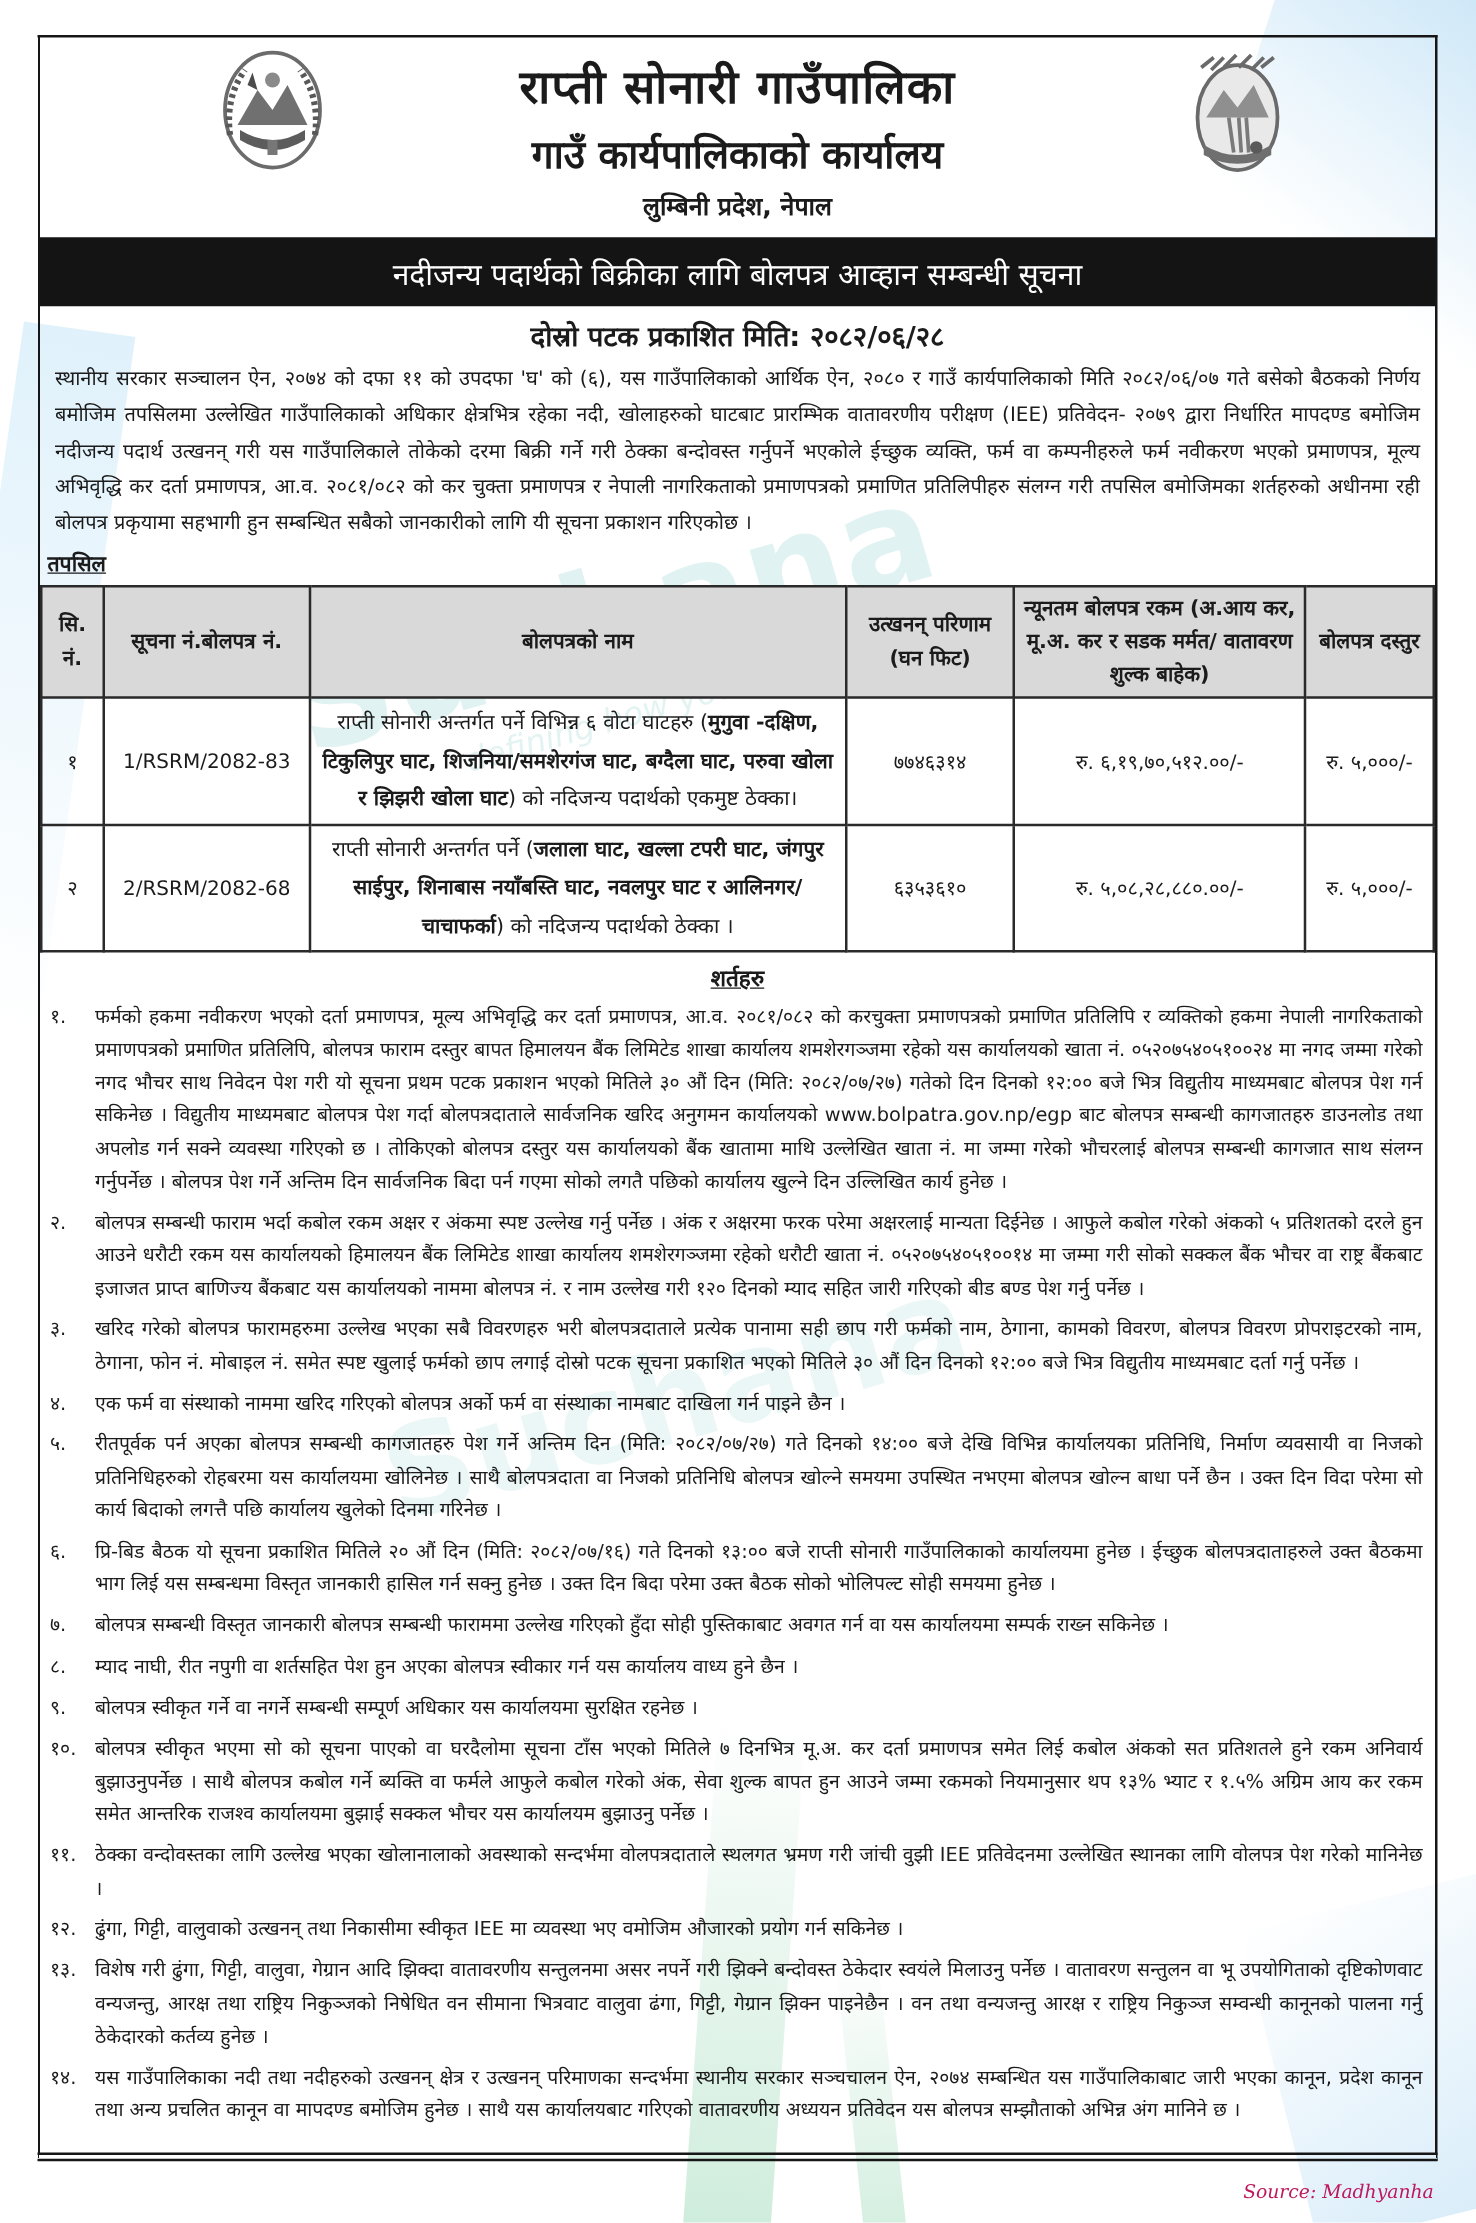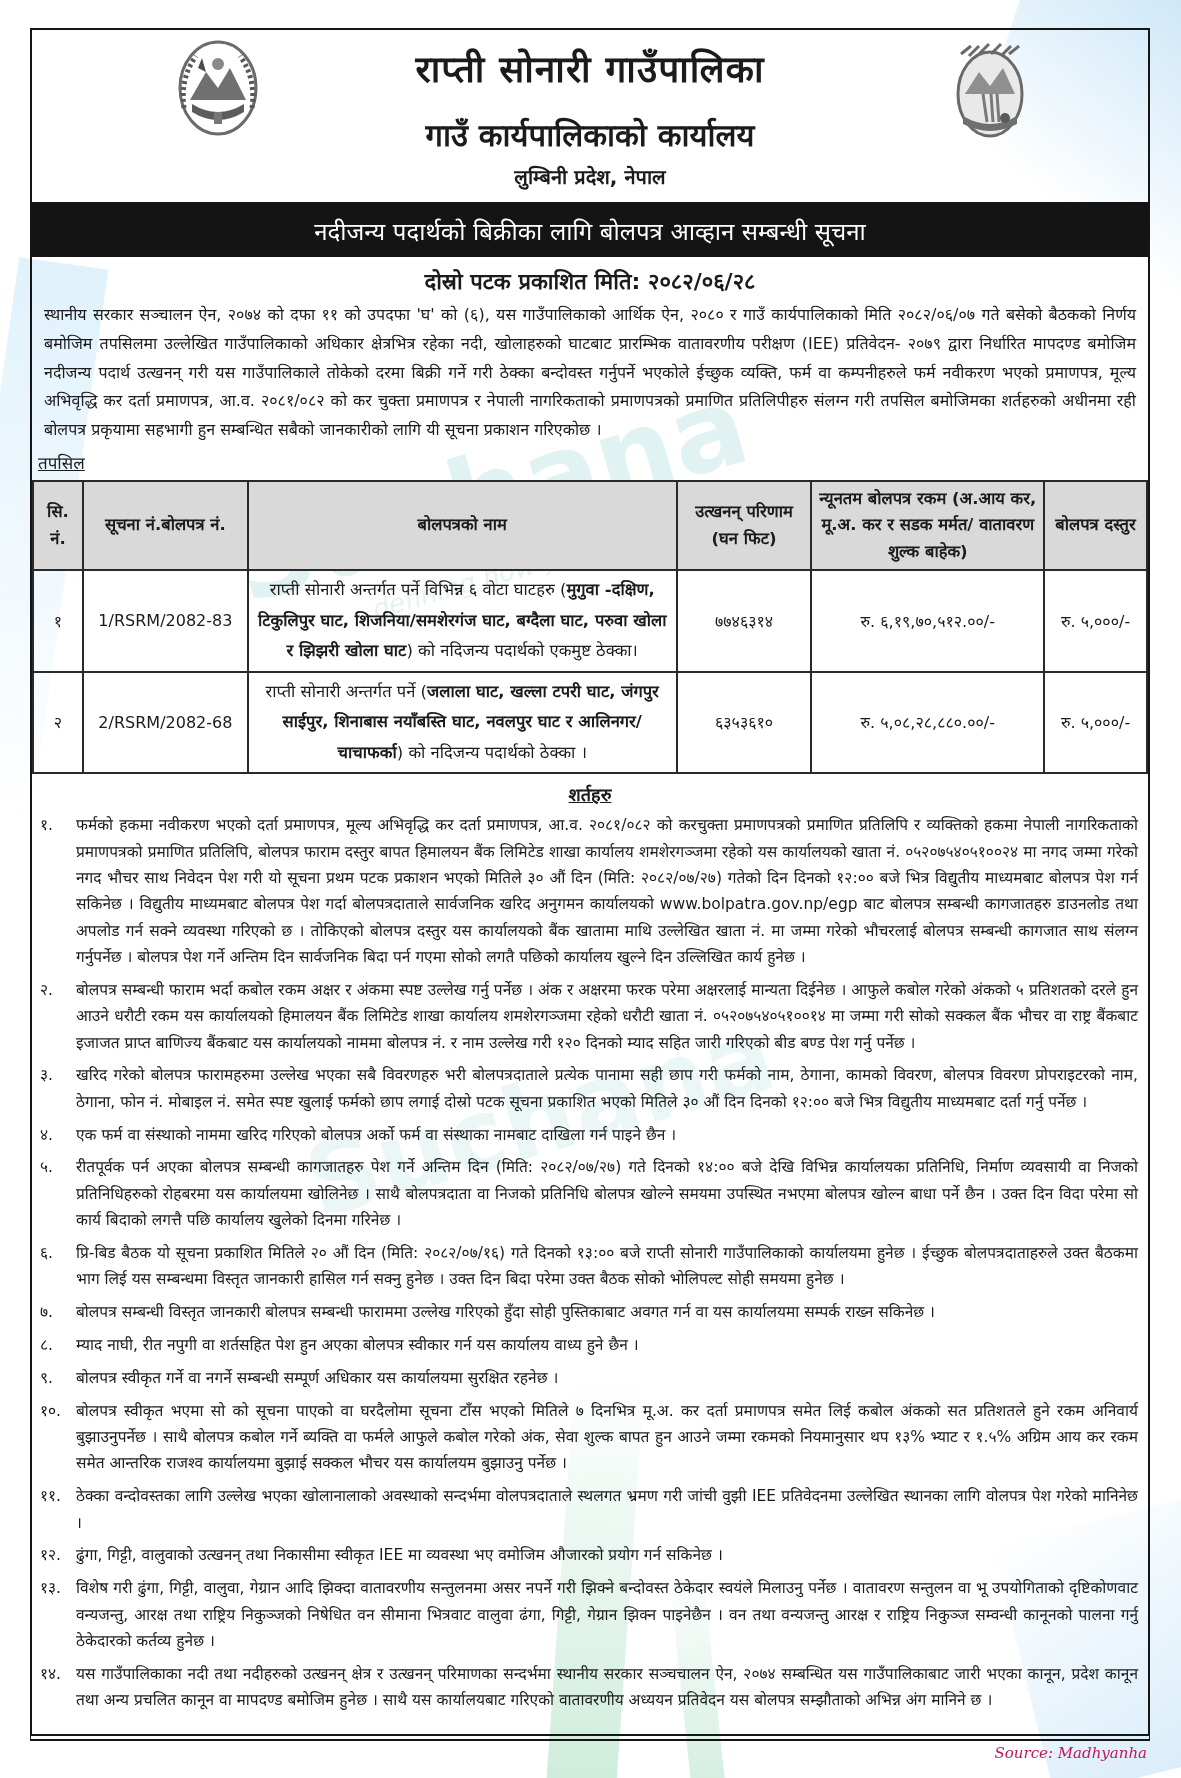--- a/index.html
+++ b/index.html
@@ -61,7 +61,7 @@
   .emblem-left{left:140px;}
   .emblem-right{right:115px;}
   .h-muni{font-size:37px;font-weight:bold;letter-spacing:1px;}
-  .h-office{font-size:31px;font-weight:bold;margin-top:20px;}
+  .h-office{font-size:31px;font-weight:bold;margin-top:8px;}
   .h-addr{font-size:20px;font-weight:bold;margin-top:10px;}
   .h-prov{font-size:20px;font-weight:bold;margin-top:8px;}
   .notice-bar{

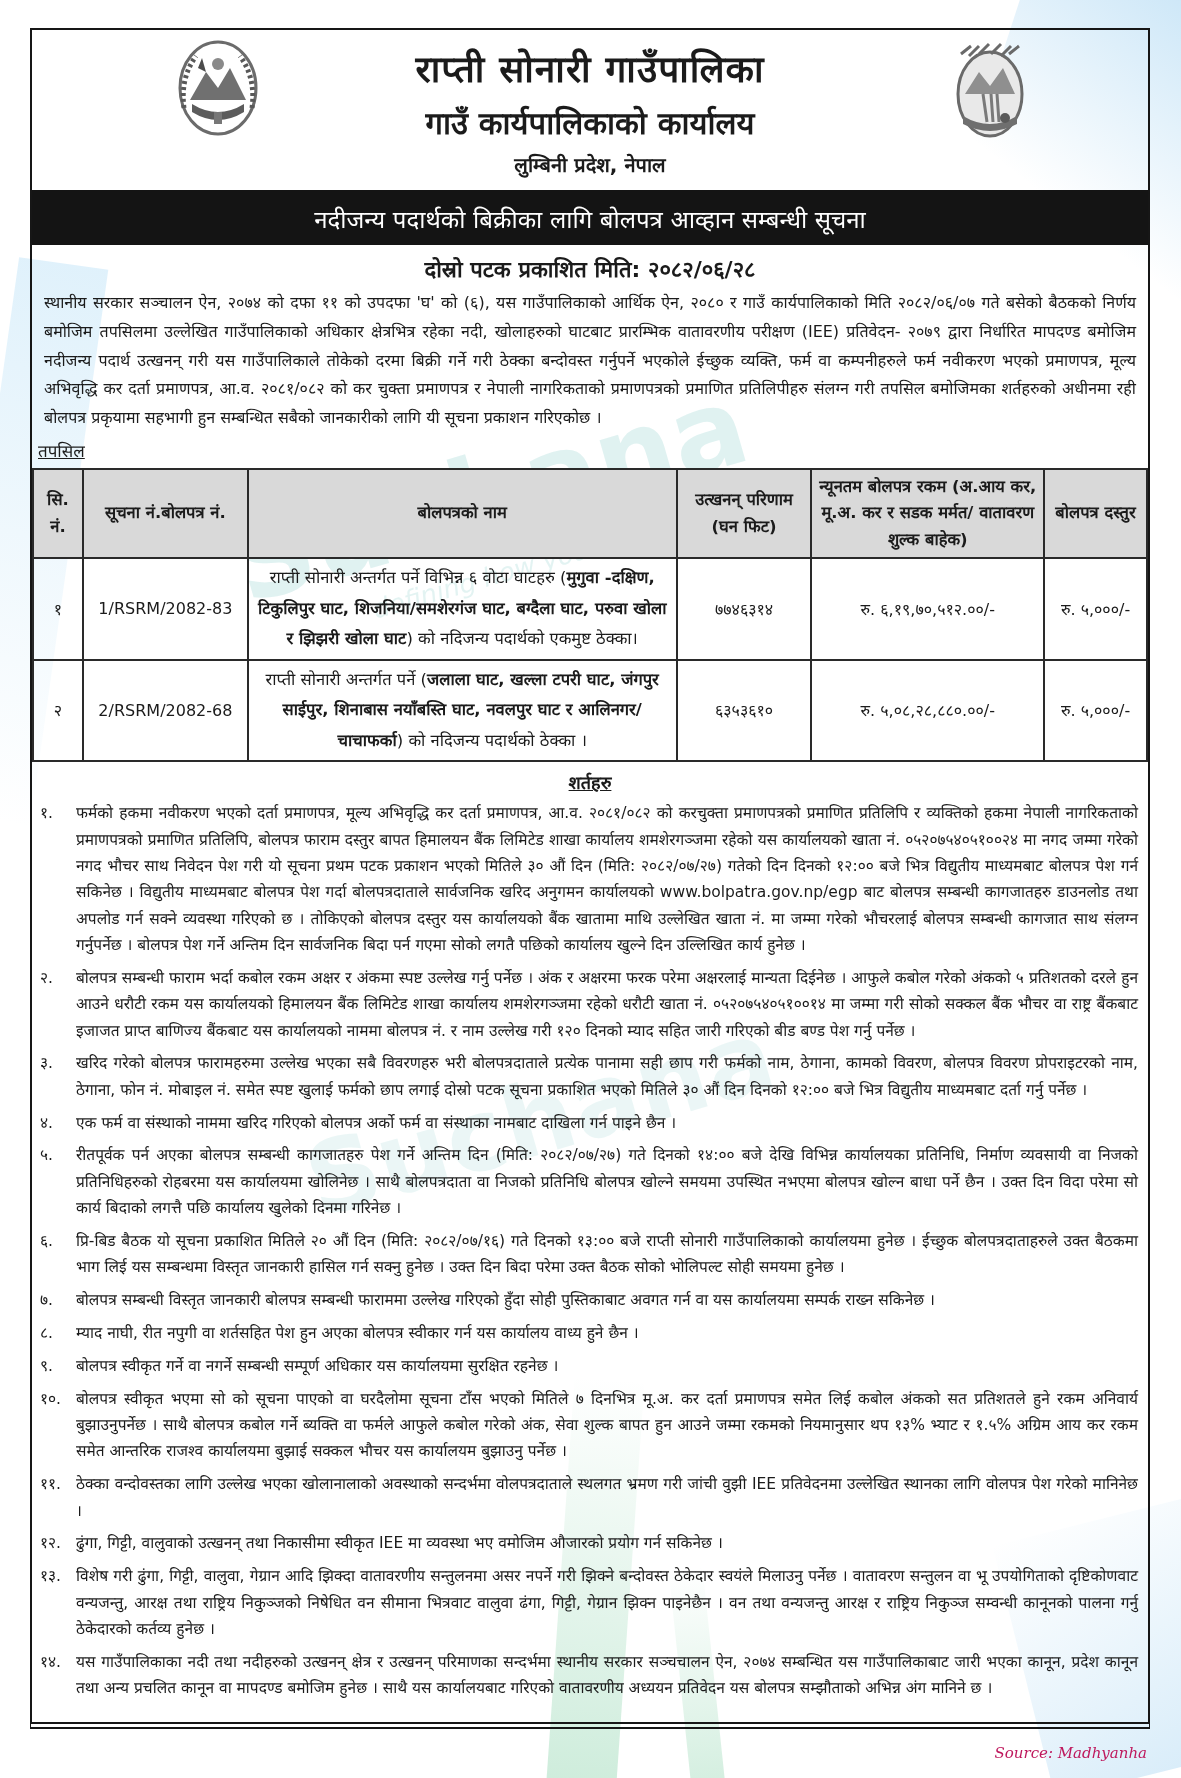--- a/index.html
+++ b/index.html
@@ -75,7 +75,7 @@
     font-size:16px;line-height:1.8;text-align:justify;
     padding:6px 12px 0 12px;
   }
-  .tapasil{font-size:17px;font-weight:normal;text-decoration:underline;padding:6px 12px 4px 6px;}
+  .tapasil{font-size:17px;font-weight:bold;text-decoration:underline;padding:6px 12px 4px 6px;}
   table.main{
     border-collapse:collapse;width:1116px;margin:2px 0 0 0;
     font-size:16px;

